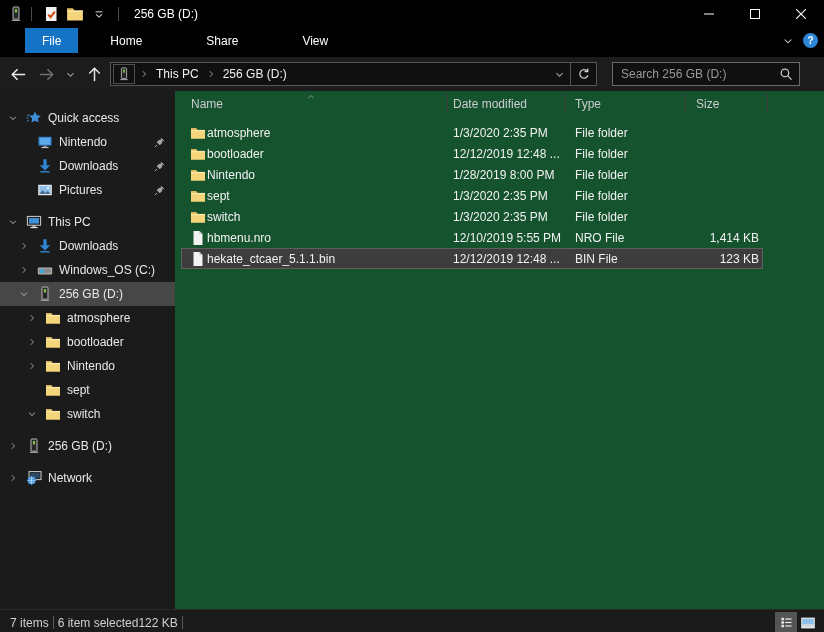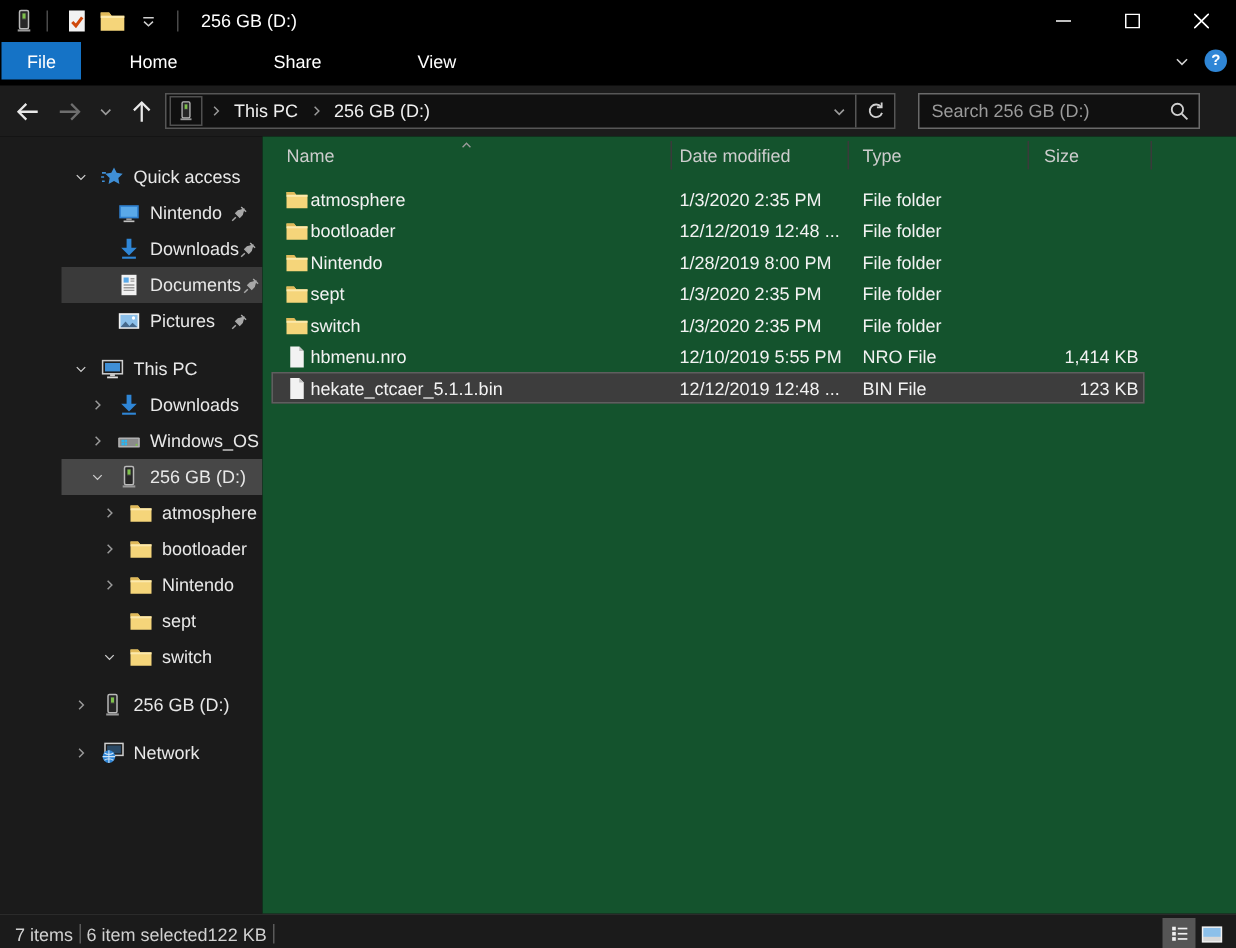--- a/index.html
+++ b/index.html
@@ -19,7 +19,7 @@
   
   .tabsrow { height:25px; display:flex; align-items:stretch; background:#000; position:relative; }
   .tab { padding:0 32px; display:flex; align-items:center; color:#fff; }
-  .tab.active { background:#1573c6; margin-left:1px; padding:0 17px; }
+  .tab.active { background:#1573c6; margin-left:25px; padding:0 17px; }
   .tabs-right { position:absolute; right:6px; top:0; height:25px; display:flex; align-items:center; gap:8px; }
   .rib-chev { width:14px; height:14px; display:flex; align-items:center; justify-content:center; }
   .help-btn { width:15px; height:15px; border-radius:50%; background:#2f86d6; color:#fff; font-weight:bold; font-size:10px; display:flex; align-items:center; justify-content:center; }

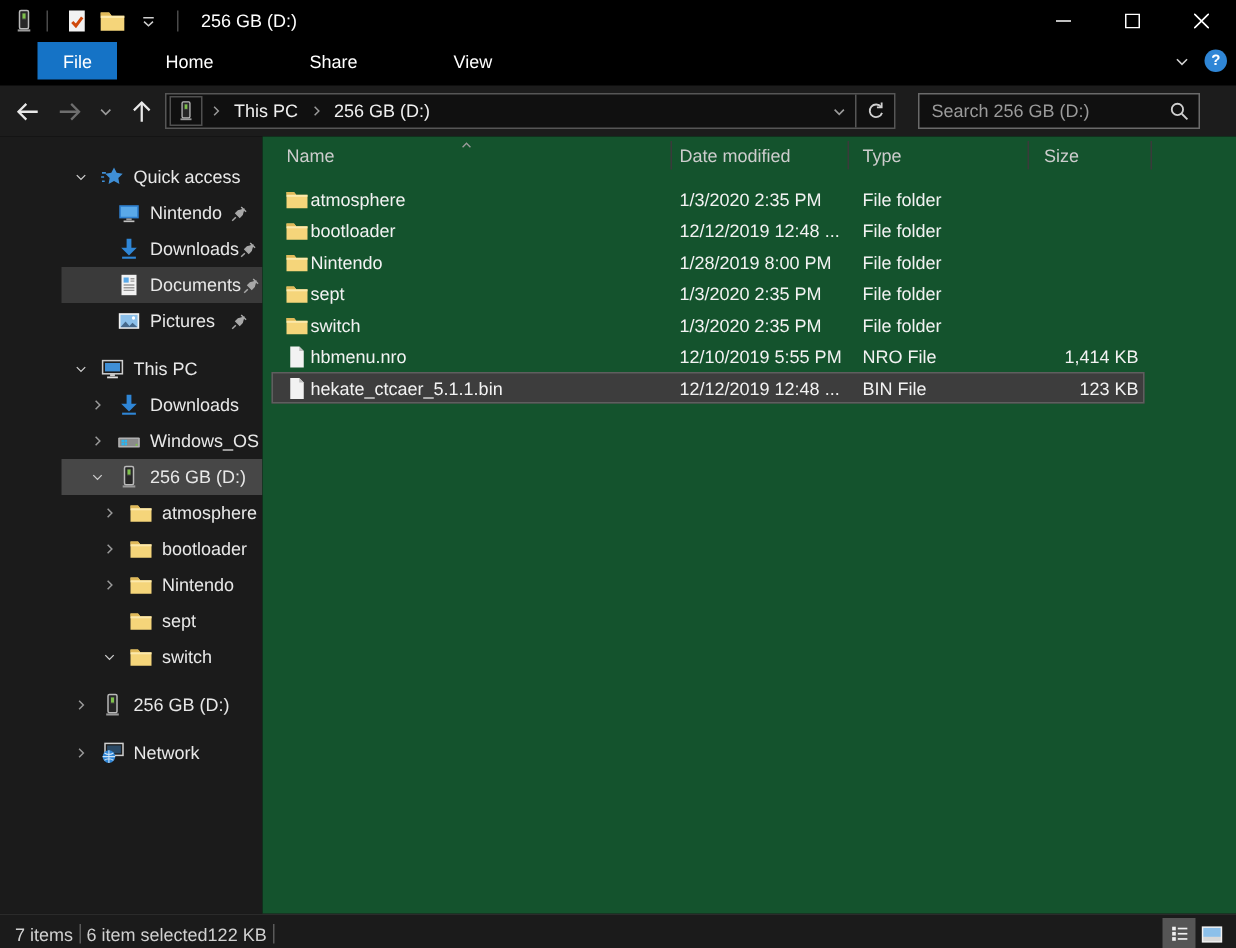--- a/index.html
+++ b/index.html
@@ -43,7 +43,7 @@
   
   .content { display:flex; height:518px; }
   .sidebar { width:175px; height:100%; background:#1b1b1b; padding-top:15px; flex:none; overflow:hidden; }
-  .trow { height:24px; display:flex; align-items:center; color:#e8e8e8; white-space:nowrap;margin-left:41px; }
+  .trow { height:24px; display:flex; align-items:center; color:#e8e8e8; white-space:nowrap; }
   .trow.gap { margin-top:8px; }
   .trow.sel { background:#474747; }
   .trow.hl { background:#3a3a3a; }

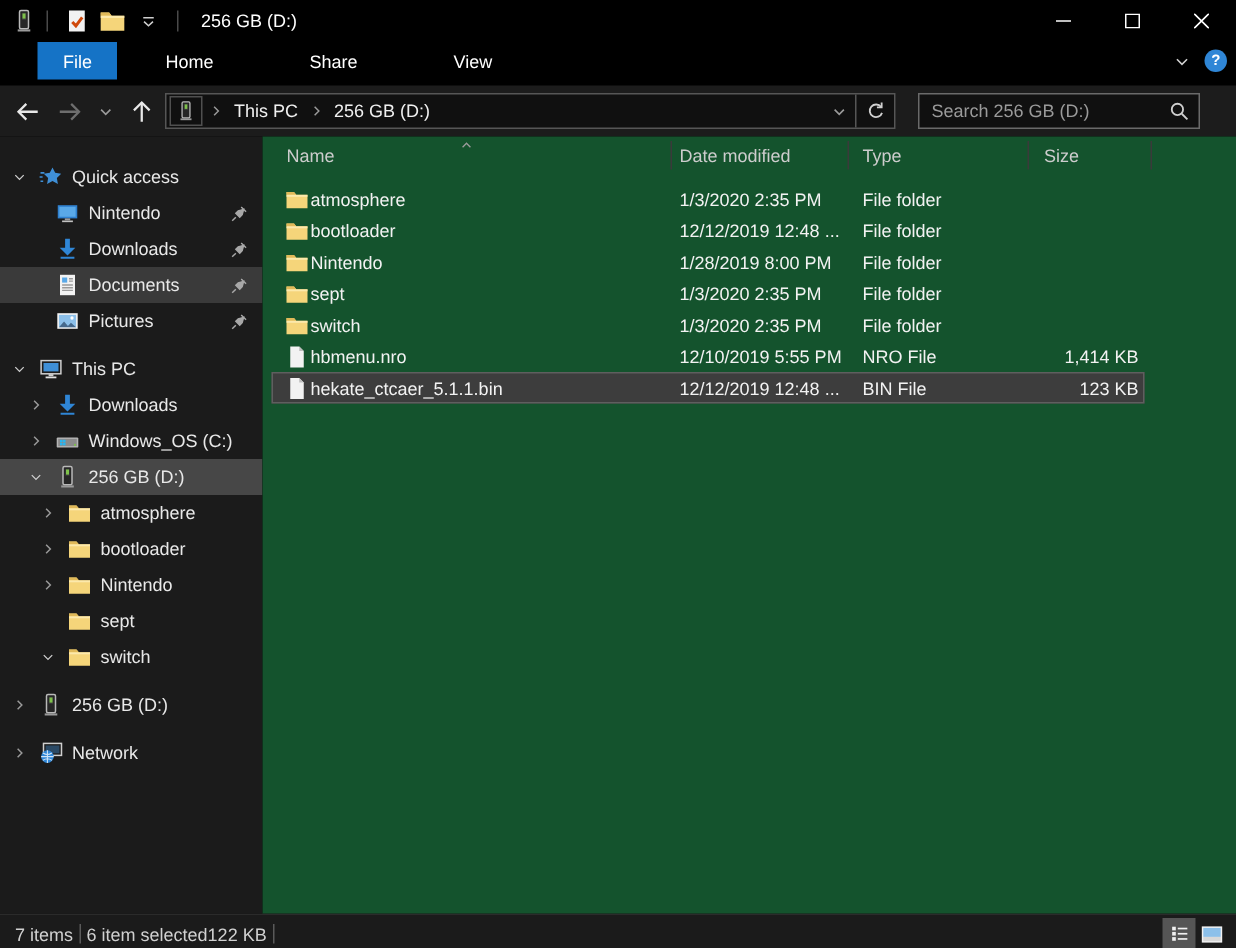--- a/index.html
+++ b/index.html
@@ -262,24 +262,6 @@
             </svg>
           </span>
     <span class="tlb">Downloads</span>
-  <span class="tpin">
-            <svg viewBox="0 0 16 16" width="100%" height="100%" fill="none" stroke="#a8a8a8" stroke-width="1.2">
-              <path d="M9.6 2.4l4 4"></path>
-              <path d="M11.6 4.4L7.2 5.6 5.2 7.6l3.2 3.2 2-2 1.2-4.4z" fill="#a8a8a8"></path>
-              <path d="M5.2 10.8l-3 3"></path>
-            </svg>
-          </span>
-        </div>
-        <div class="trow l1 hl">
-    <span class="tch"></span>
-    <span class="tic">
-            <svg viewBox="0 0 16 16" width="100%" height="100%">
-              <rect x="3" y="1.2" width="10" height="13.6" fill="#f2f2f2"></rect>
-              <rect x="4.4" y="3" width="3.4" height="3.4" fill="#5aa9e8"></rect>
-              <path d="M9 3.8h2.6M9 5.4h2.6M4.4 8h7.2M4.4 9.8h7.2M4.4 11.6h7.2" stroke="#9a9a9a" stroke-width="0.9"></path>
-            </svg>
-          </span>
-    <span class="tlb">Documents</span>
   <span class="tpin">
             <svg viewBox="0 0 16 16" width="100%" height="100%" fill="none" stroke="#a8a8a8" stroke-width="1.2">
               <path d="M9.6 2.4l4 4"></path>

